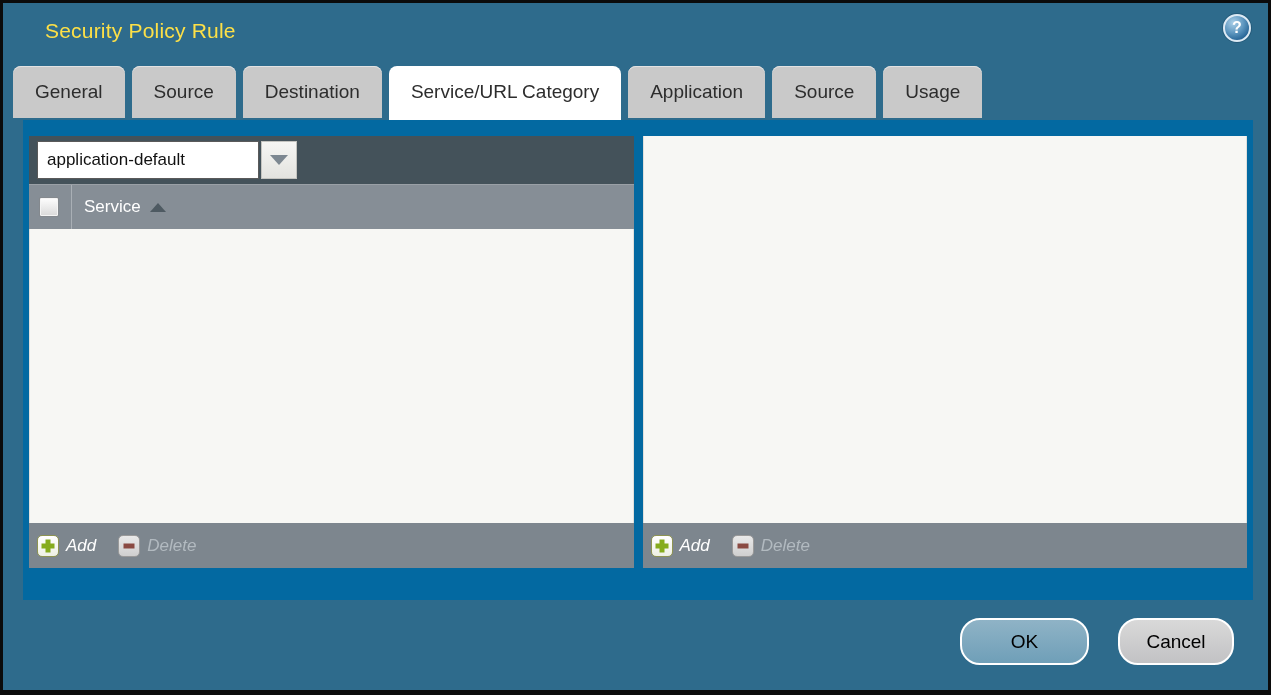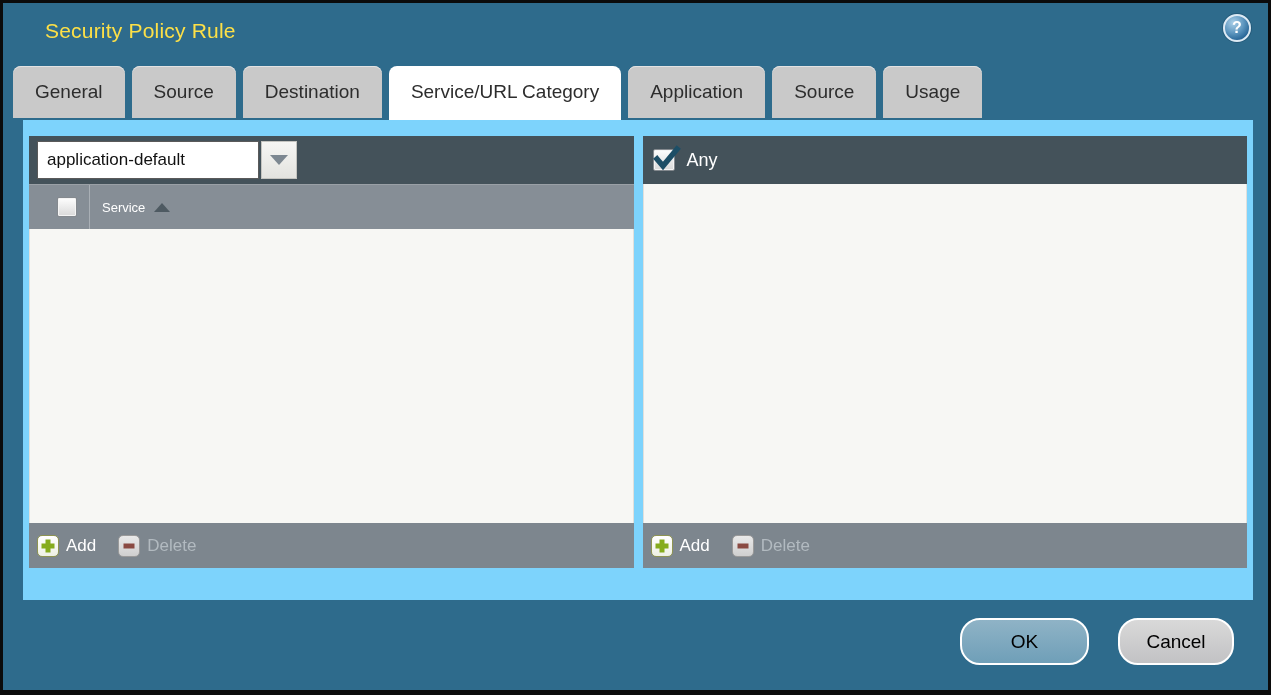--- a/index.html
+++ b/index.html
@@ -50,7 +50,7 @@
   
   .content {
     position:absolute; left:20px; top:117px; width:1230px; height:480px;
-    background:#7dd3fc; z-index:1;
+    background:#0369a1; z-index:1;
     padding:16px 6px 0 6px;
     display:flex; gap:9px;
   }

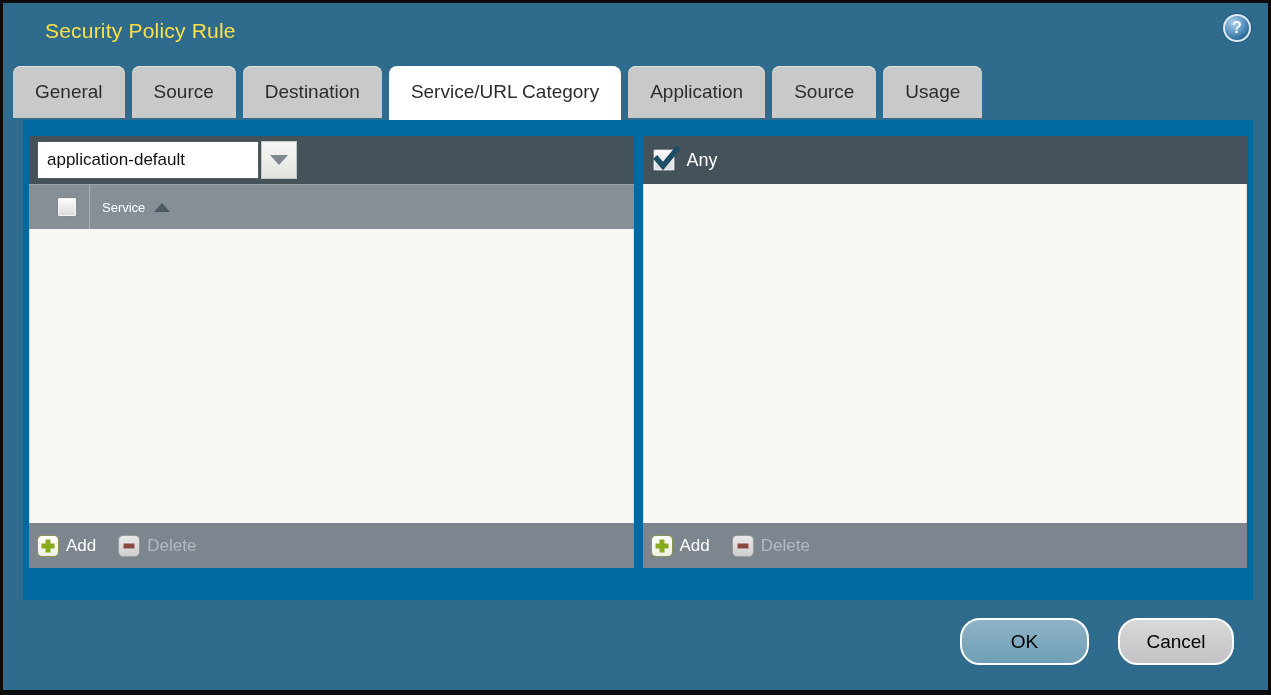--- a/index.html
+++ b/index.html
@@ -214,14 +214,6 @@
     </div>
 
     <div class="panel">
-      <div class="any-bar">
-        <span class="checkbox big">
-          <svg class="check-svg" width="30" height="30" viewBox="0 0 30 30">
-            <path d="M5 16 L11 23 L25 6" stroke="#1d4e66" stroke-width="5.5" fill="none" stroke-linecap="square"></path>
-          </svg>
-        </span>
-        <span class="cb-label">Any</span>
-      </div>
       <div class="panel-body"></div>
       <div class="panel-footer">
         <div class="tb-btn">

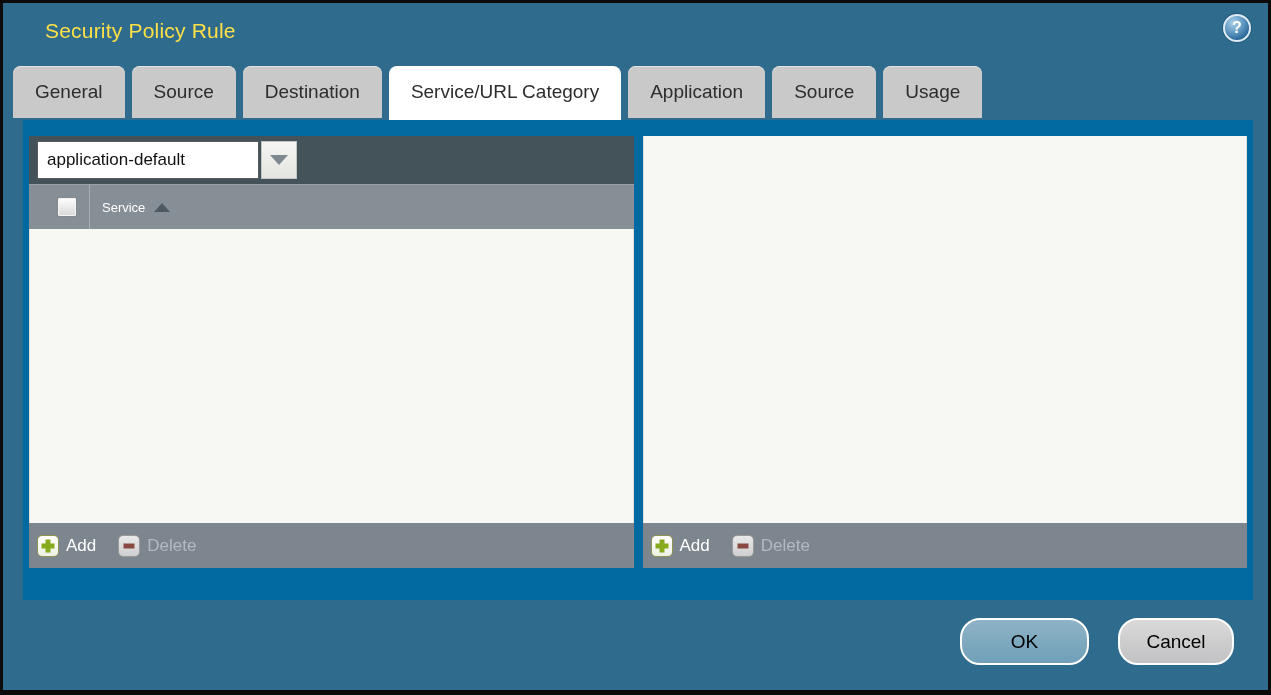--- a/index.html
+++ b/index.html
@@ -86,8 +86,8 @@
 
   .col-header {
     height:45px; background:#868e96; flex:0 0 45px;
-    display:flex; align-items:center; padding-left:28px;
-    color:#ffffff; font-size:13px;
+    display:flex; align-items:center; padding-left:10px;
+    color:#ffffff; font-size:17px;
     border-top:1px solid #9aa0a6;
     position:relative;
   }

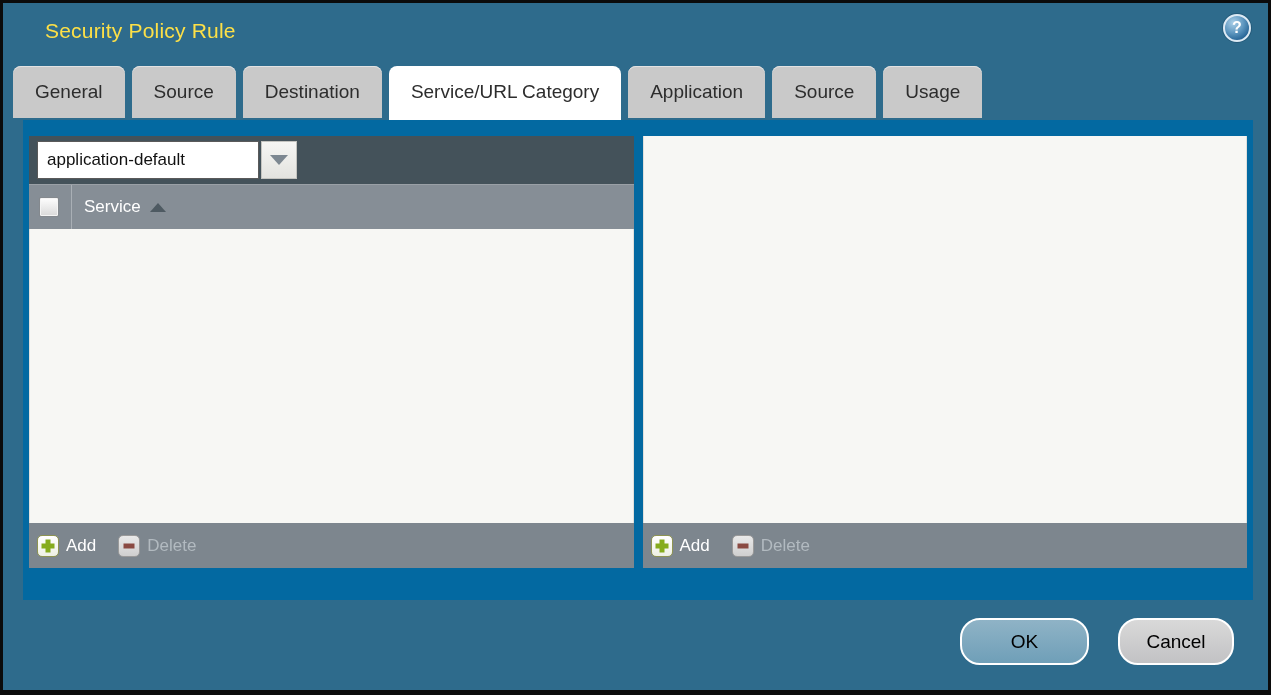--- a/index.html
+++ b/index.html
@@ -122,7 +122,7 @@
 
   .panel-footer {
     height:45px; background:#7d868e; flex:0 0 45px;
-    display:flex; align-items:center; gap:22px; padding-left:8px;
+    display:flex; align-items:center; gap:22px; padding-left:8px;font-style:italic;
   }
   .tb-btn { display:flex; align-items:center; gap:7px; cursor:pointer; }
   .tb-icon {

